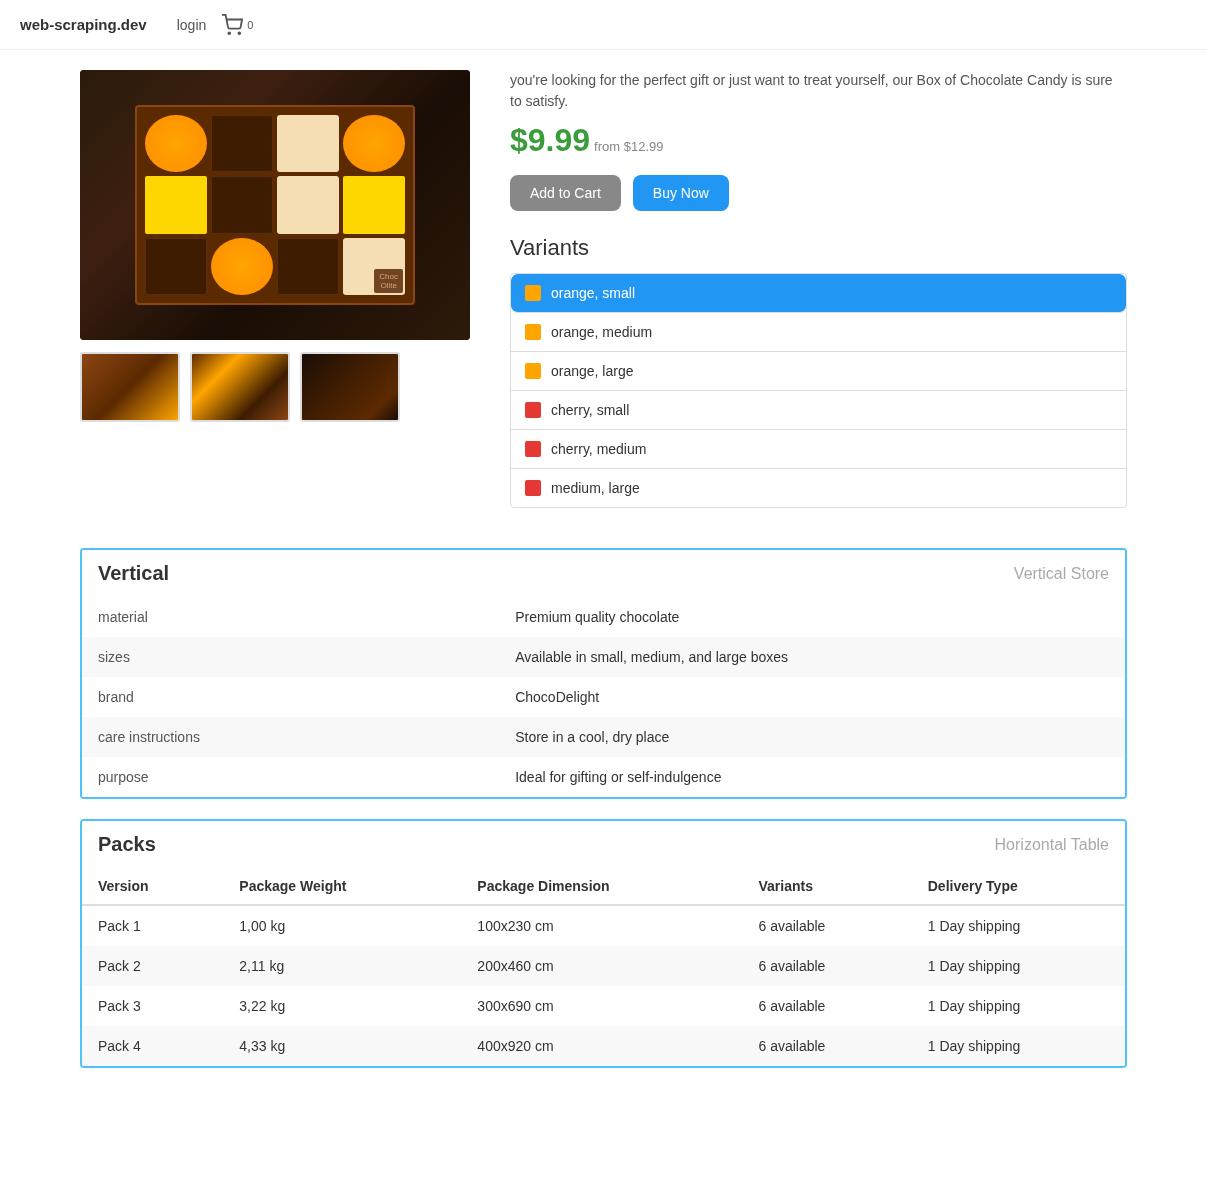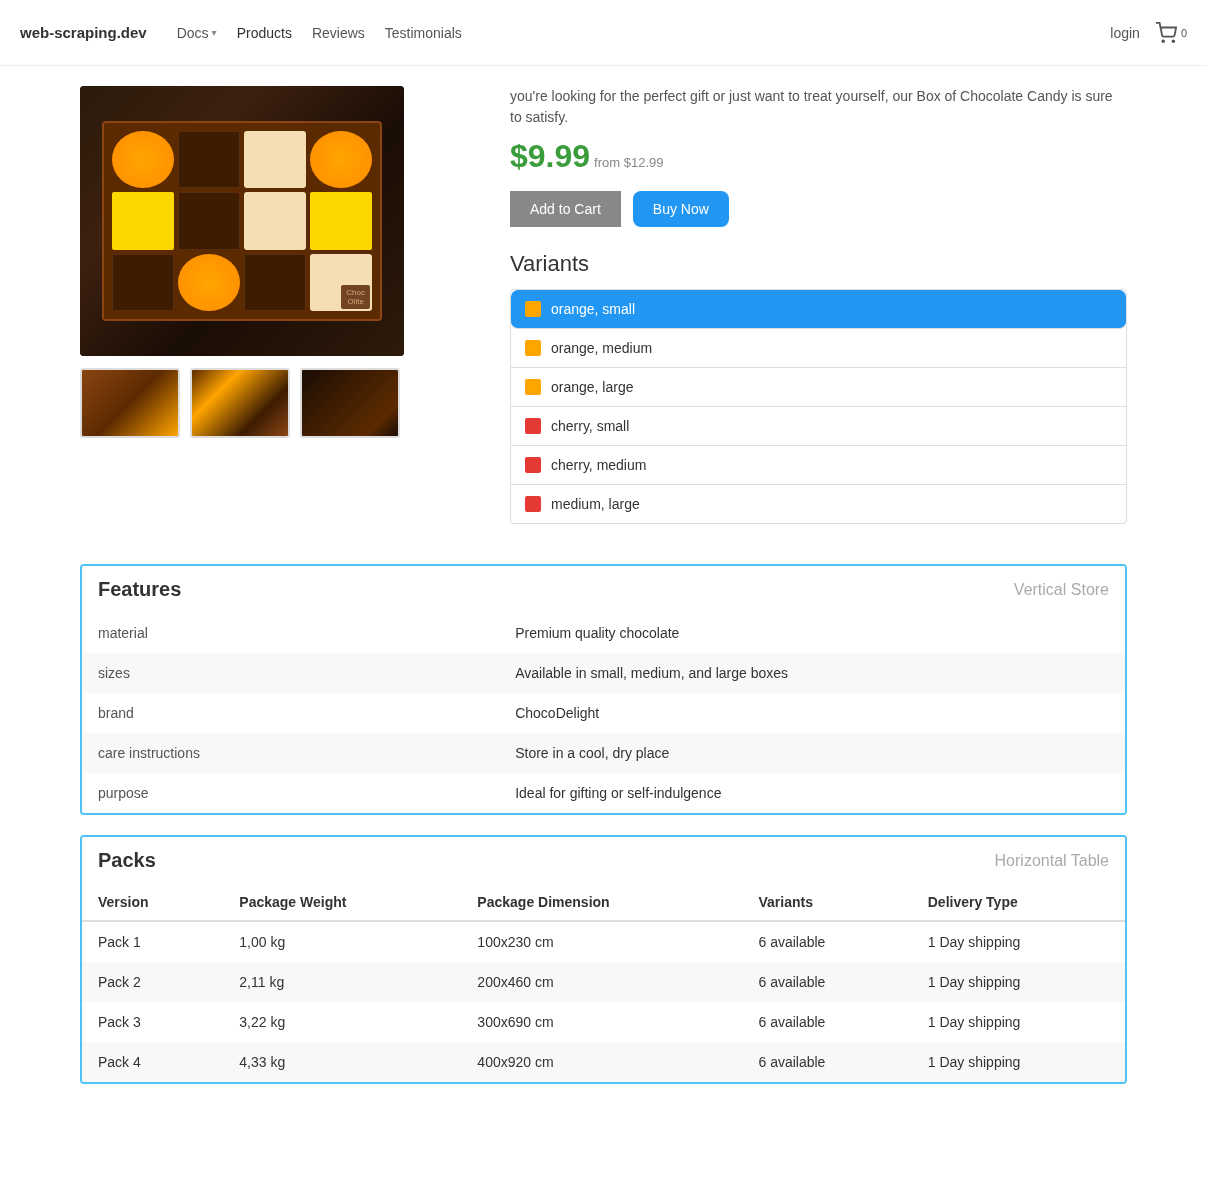--- a/index.html
+++ b/index.html
@@ -10,7 +10,7 @@
       display: flex;
       align-items: center;
       padding: 0 20px;
-      height: 66px;
+      height: 50px;
       border-bottom: 1px solid #eee;
       background: #fff;
       position: relative;

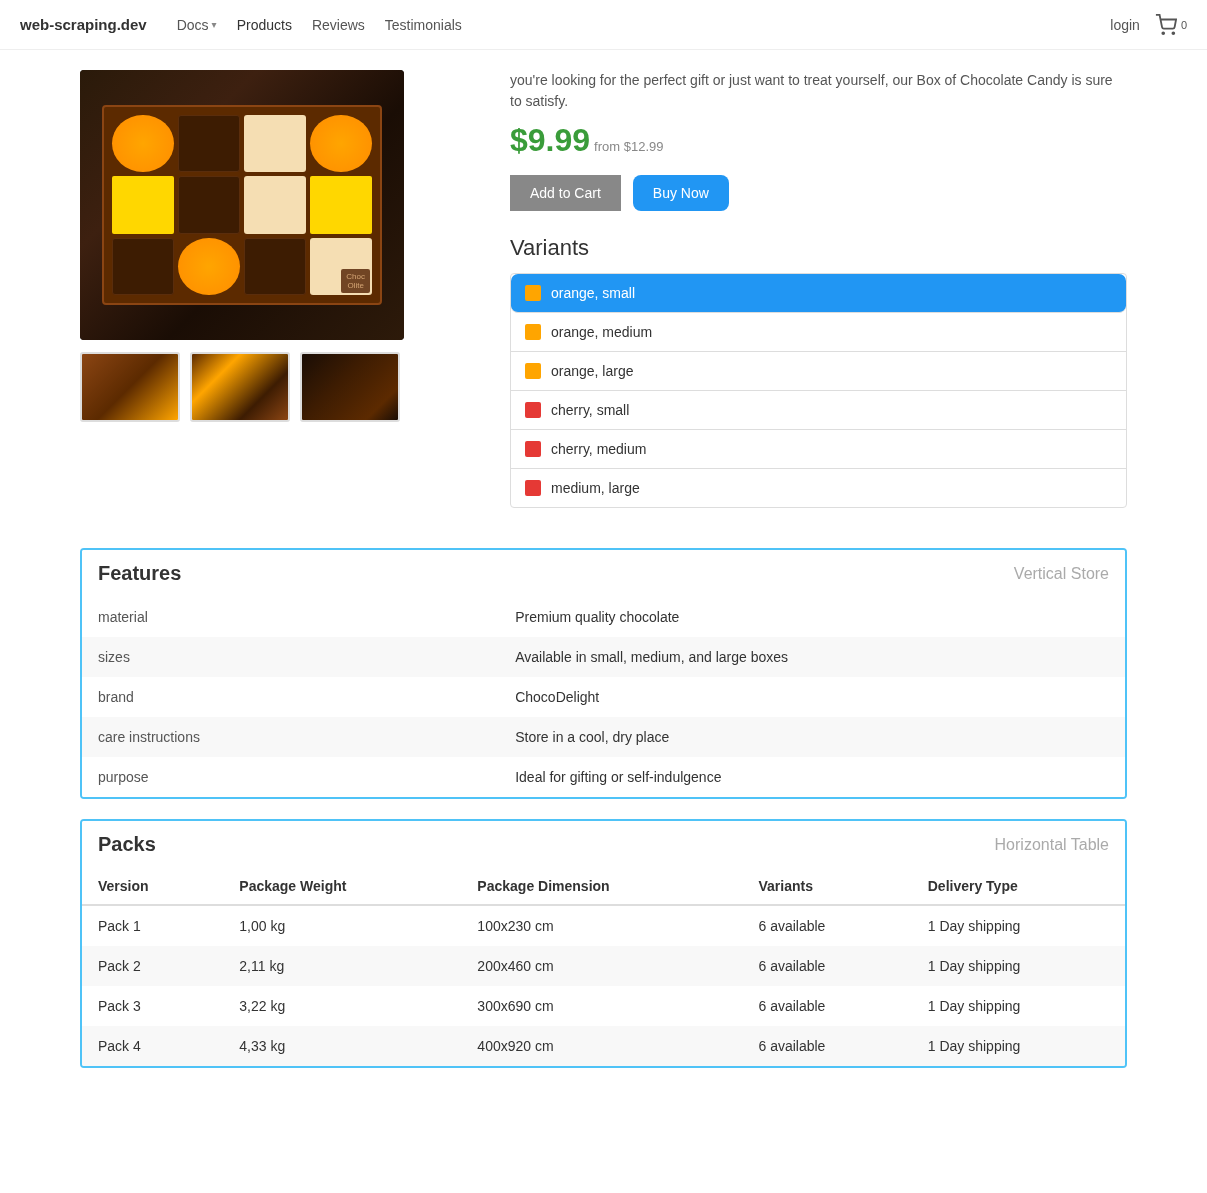--- a/index.html
+++ b/index.html
@@ -290,23 +290,6 @@
 
 <nav>
   <span class="nav-brand">web-scraping.dev</span>
-  <ul class="nav-links">
-    <li>
-      <a href="#" class="has-dropdown">
-        <span>Docs</span>
-        <span class="chevron-icon">▾</span>
-      </a>
-    </li>
-    <li>
-      <a href="#" class="active">Products</a>
-    </li>
-    <li>
-      <a href="#">Reviews</a>
-    </li>
-    <li>
-      <a href="#">Testimonials</a>
-    </li>
-  </ul>
   <div class="nav-right">
     <a href="#" class="nav-login">login</a>
     <div class="cart-icon">

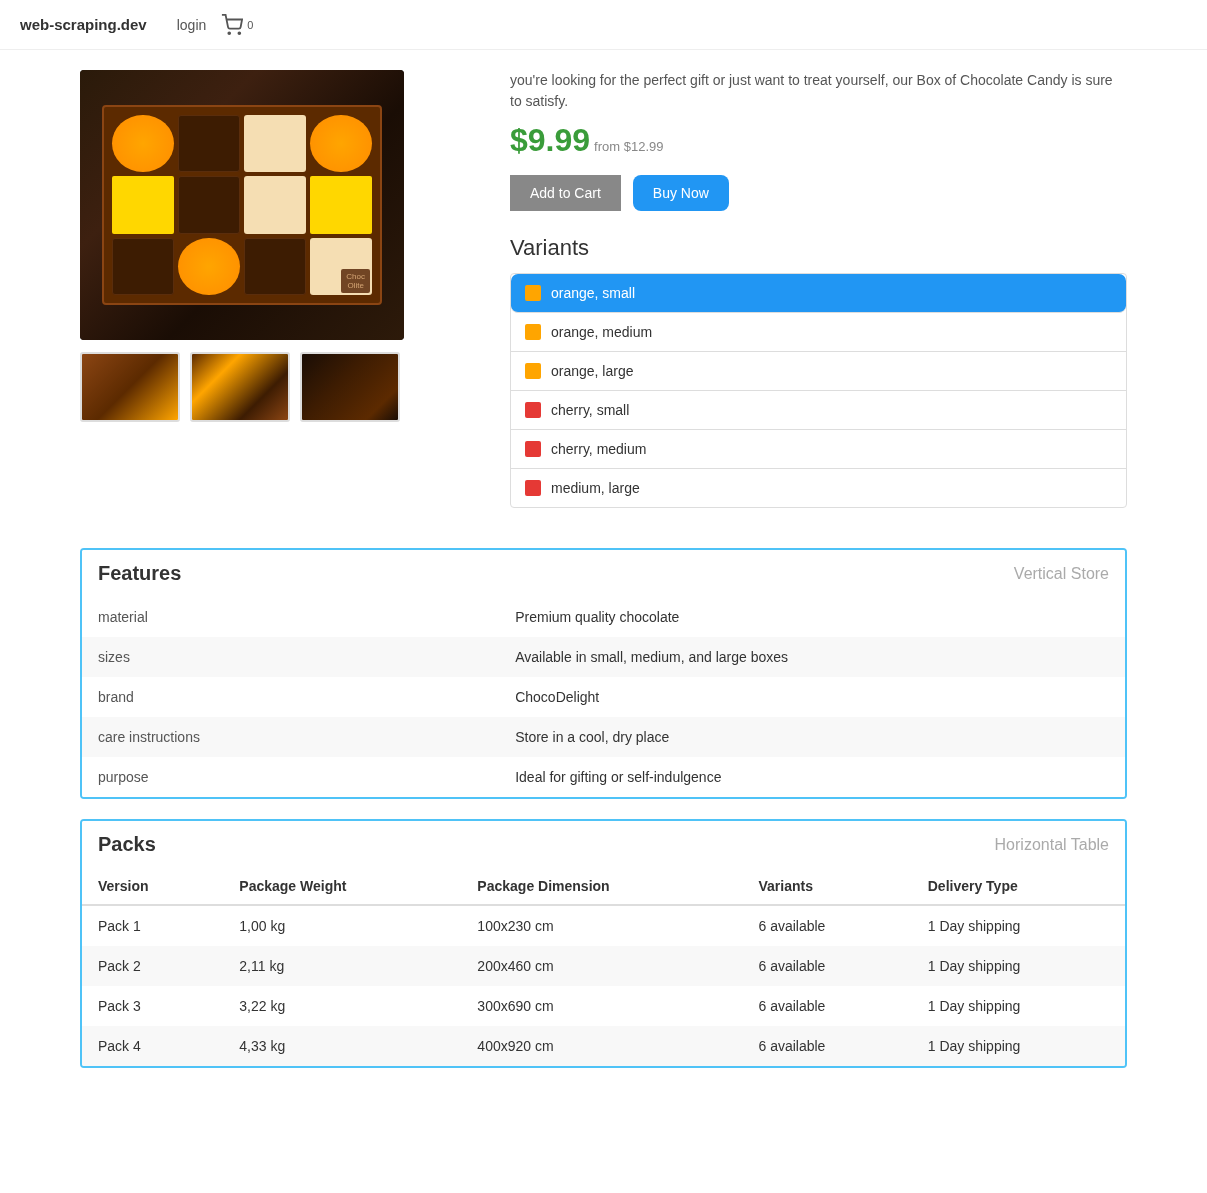--- a/index.html
+++ b/index.html
@@ -167,7 +167,7 @@
       color: #fff;
       border: none;
       padding: 10px 20px;
-      border-radius: 0;
+      border-radius: 8px;
       cursor: pointer;
       font-size: 14px;
     }

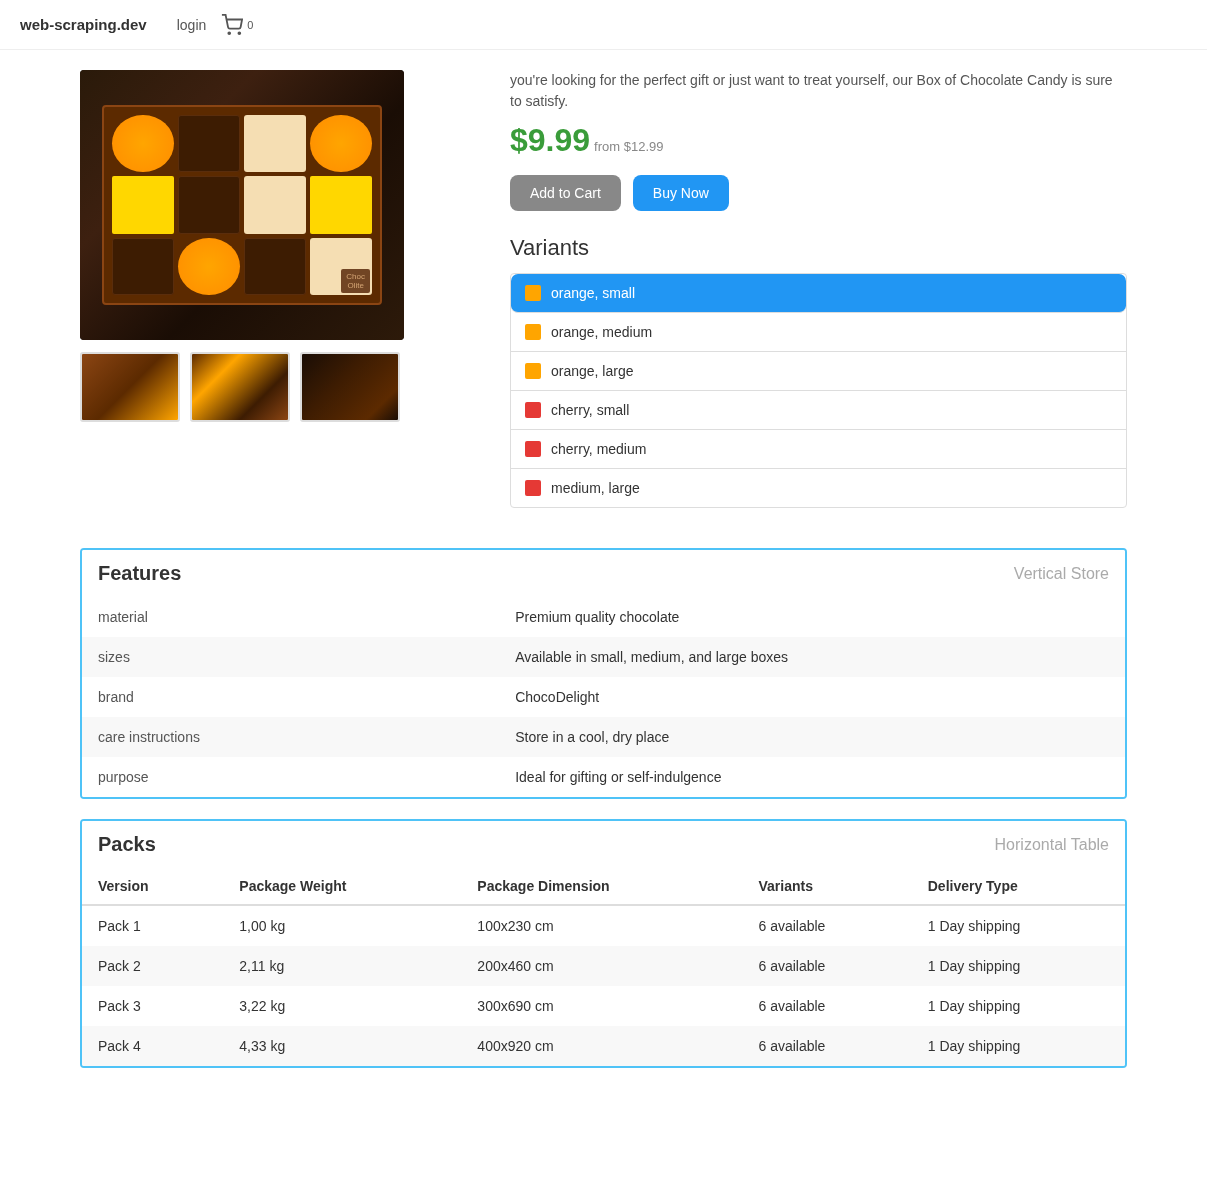--- a/index.html
+++ b/index.html
@@ -62,7 +62,7 @@
     }
     .product-images { flex: 0 0 390px; }
     .main-image {
-      width: 324px;
+      width: 390px;
       height: 270px;
       background: #1a1a1a;
       border-radius: 4px;

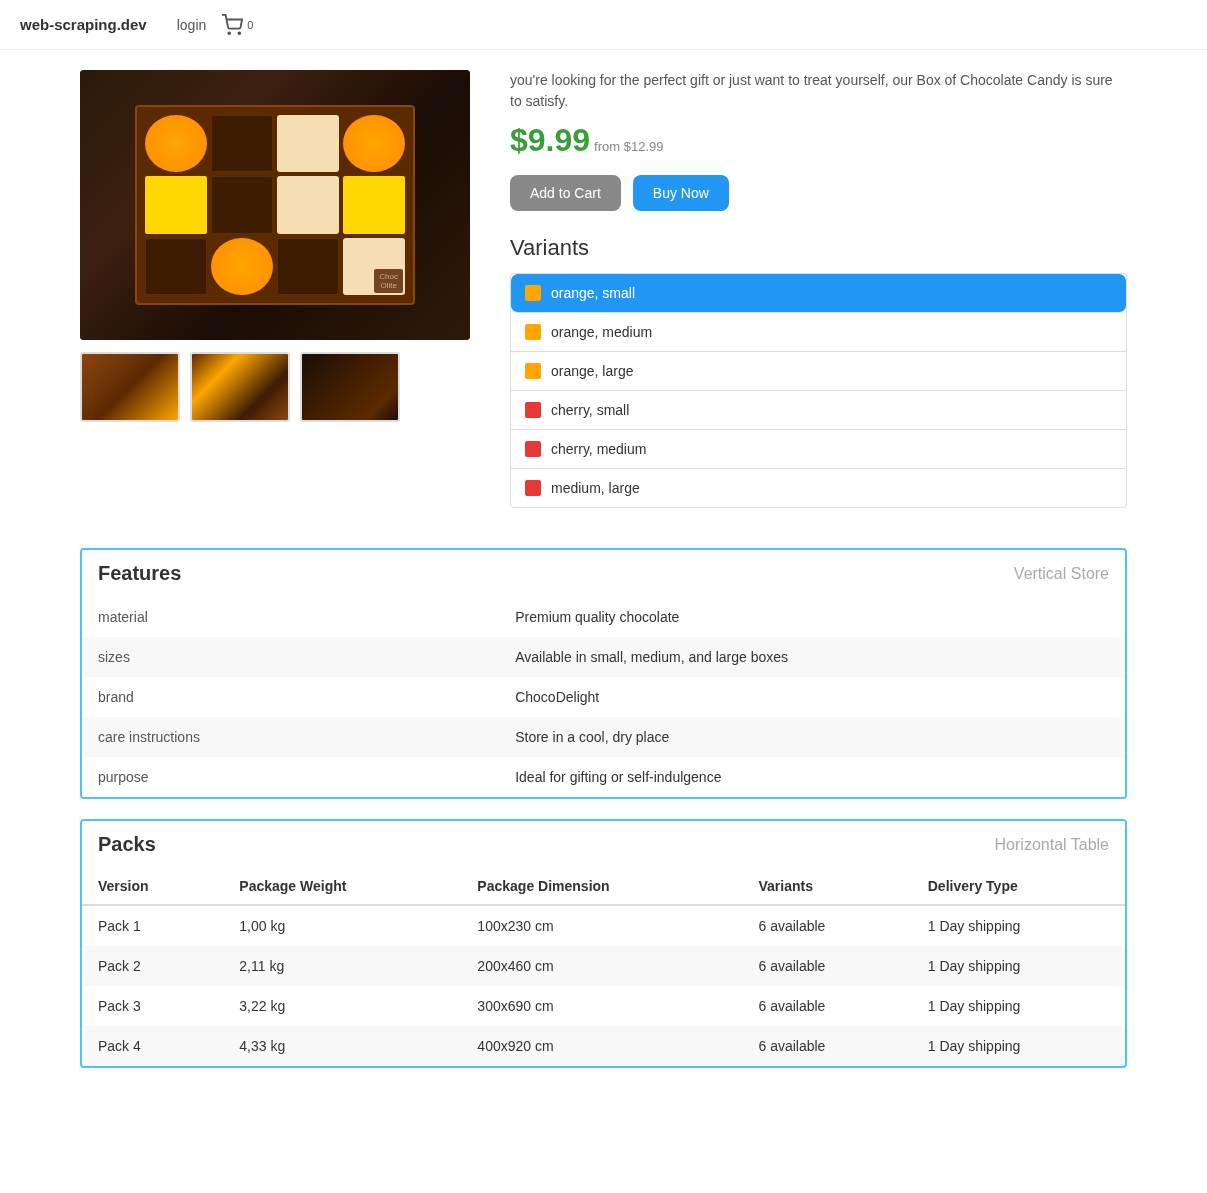--- a/index.html
+++ b/index.html
@@ -384,7 +384,7 @@
 
   <div class="features-table-container">
     <div class="table-header">
-      <span class="table-header-title">Features</span>
+      <span class="table-header-title">Vertical</span>
       <span class="table-type-label">Vertical Store</span>
     </div>
     <table class="features-table">

